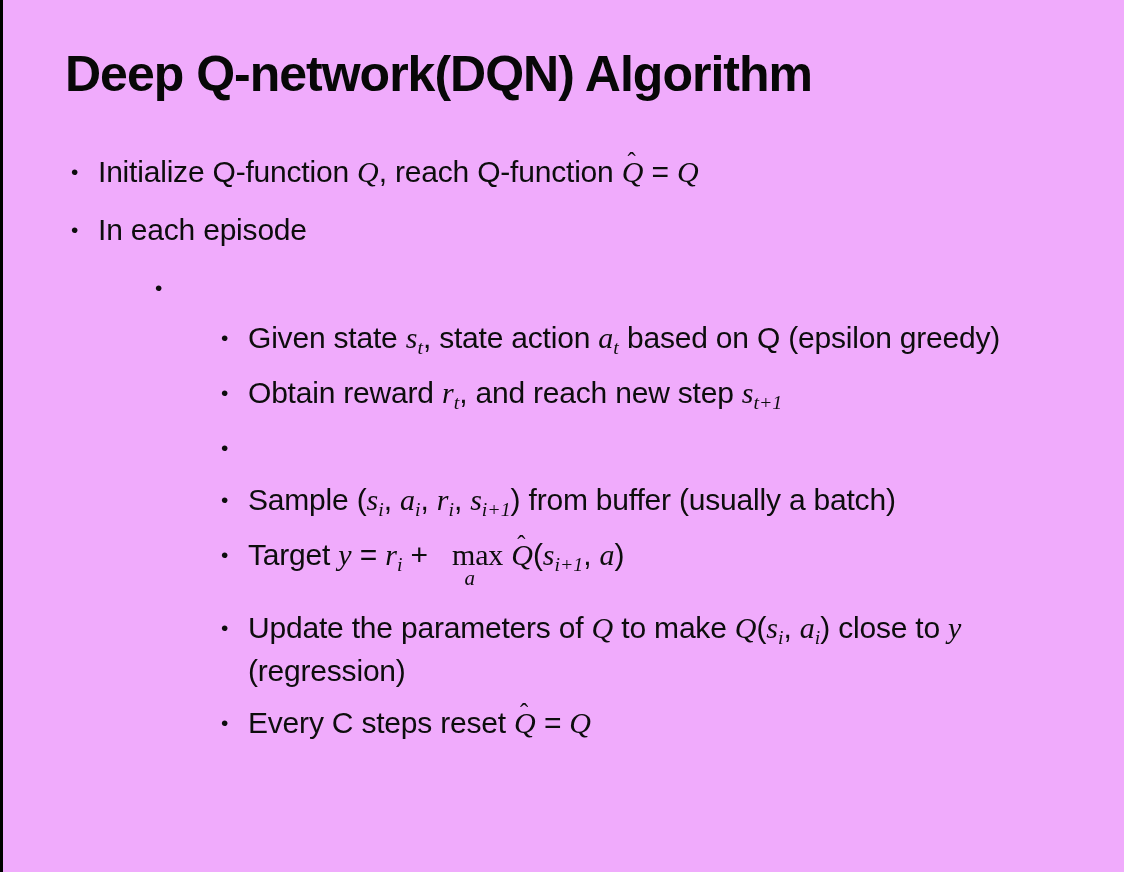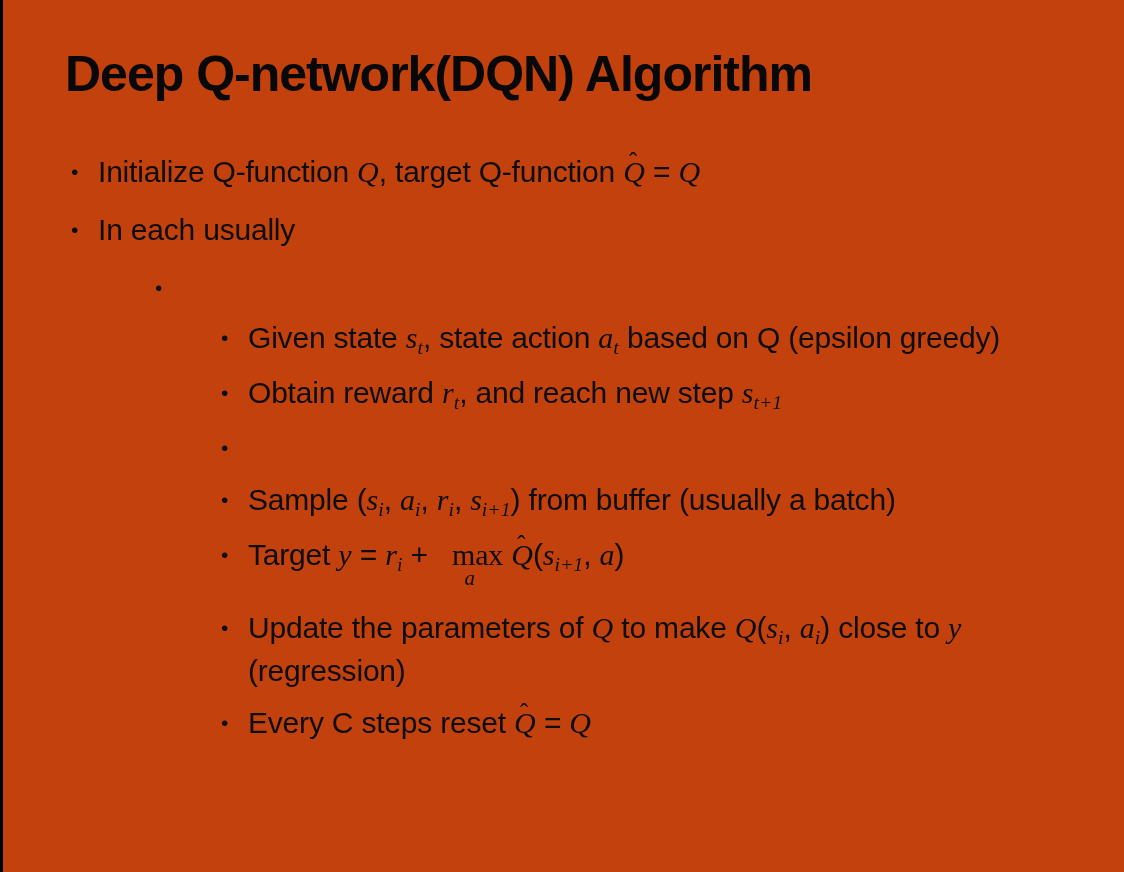--- a/index.html
+++ b/index.html
@@ -8,7 +8,7 @@
     width: 1124px;
     height: 872px;
     box-sizing: border-box;
-    background: #c2410c;
+    background: #f0abfc;
     border-left: 3px solid #000000;
     overflow: hidden;
     font-family: "Liberation Sans", "DejaVu Sans", sans-serif;

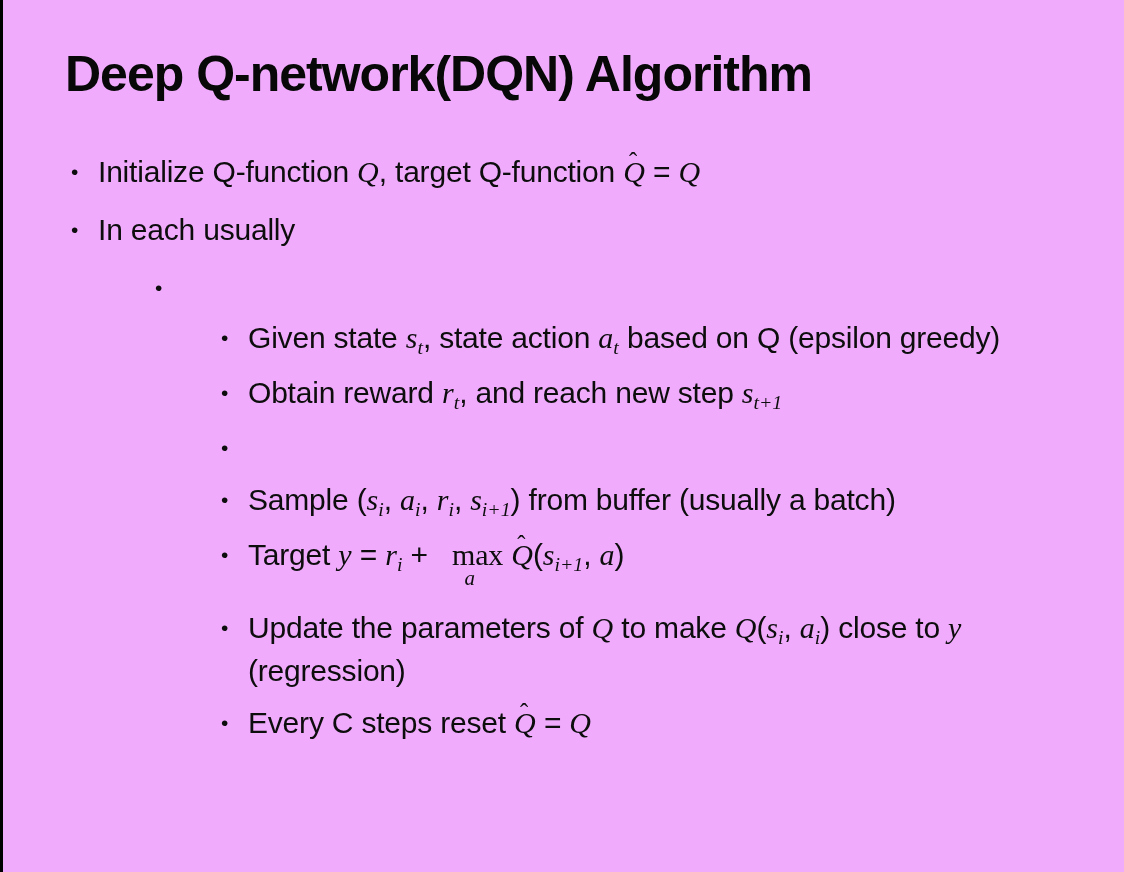--- a/index.html
+++ b/index.html
@@ -94,7 +94,7 @@
   <div class="bullets">
       <div class="bullet-row level-1">
         <span class="marker">•</span>
-        <span class="content"><span class="t">Initialize Q-function </span><span class="m">Q</span><span class="t">, target Q-function </span><span class="m mhat"><span>Q</span><span class="hat">ˆ</span></span><span class="t"> = </span><span class="m">Q</span></span>
+        <span class="content"><span class="t">Initialize Q-function </span><span class="m">Q</span><span class="t">, reach Q-function </span><span class="m mhat"><span>Q</span><span class="hat">ˆ</span></span><span class="t"> = </span><span class="m">Q</span></span>
       </div>
       <div class="bullet-row level-1">
         <span class="marker">•</span>

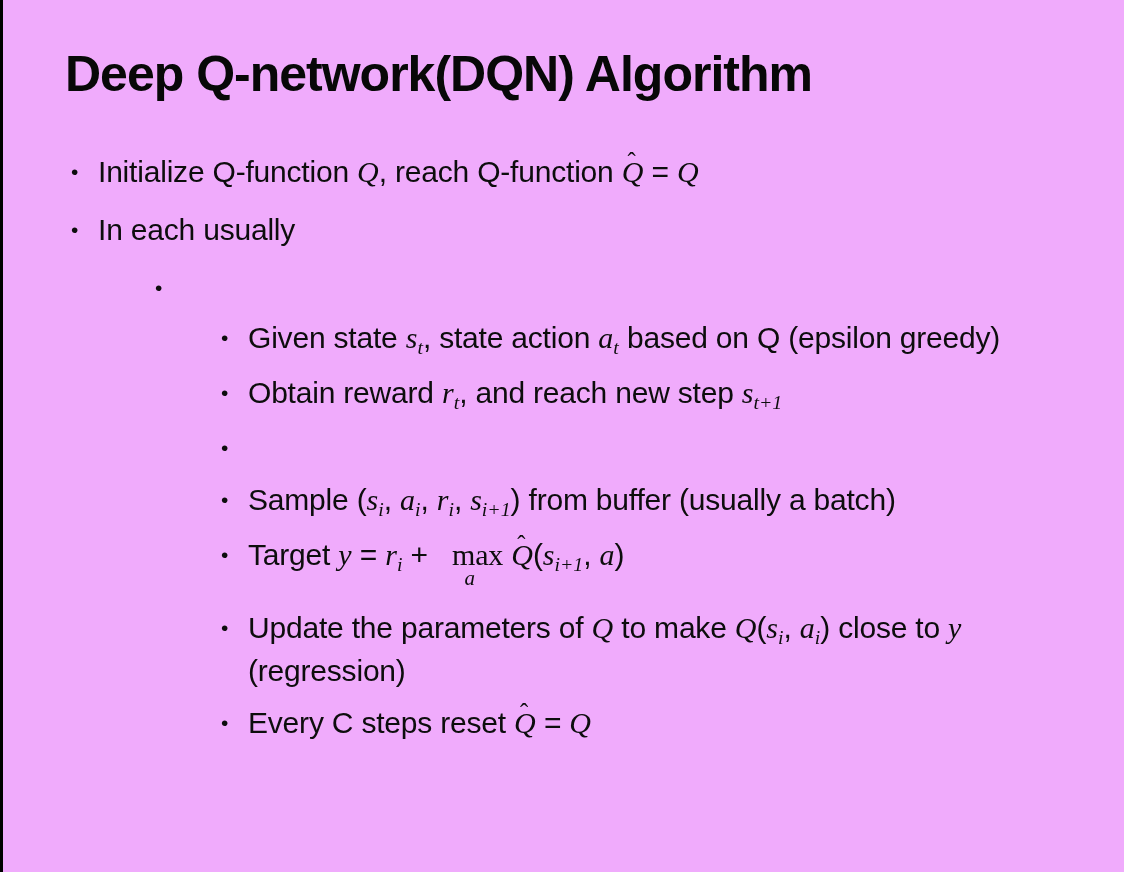--- a/index.html
+++ b/index.html
@@ -98,7 +98,7 @@
       </div>
       <div class="bullet-row level-1">
         <span class="marker">•</span>
-        <span class="content"><span class="t">In each usually</span></span>
+        <span class="content"><span class="t">In each episode</span></span>
       </div>
       <div class="bullet-row level-2">
         <span class="marker">•</span>

